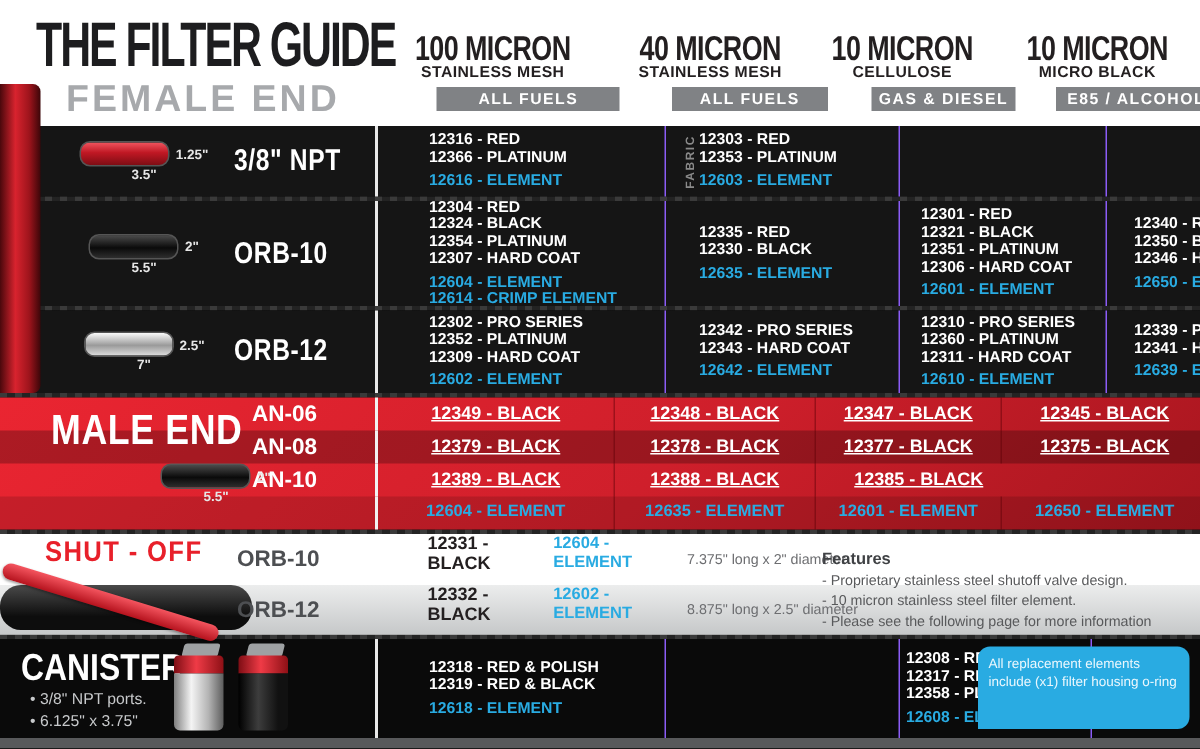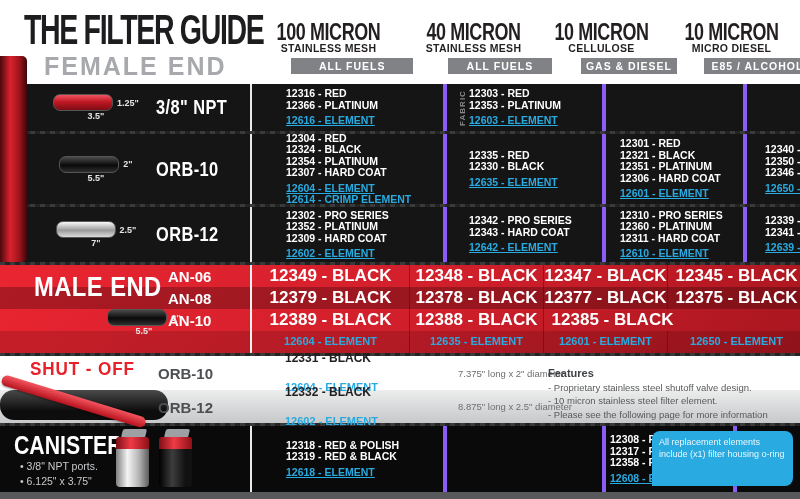--- a/index.html
+++ b/index.html
@@ -162,7 +162,7 @@
       </div>
       <div class="h-col hc4">
         <span class="h-micron">10 MICRON</span>
-        <span class="h-media">MICRO DIESEL</span>
+        <span class="h-media">MICRO BLACK</span>
         <span class="h-badge">E85 / ALCOHOL</span>
       </div>
     </div>

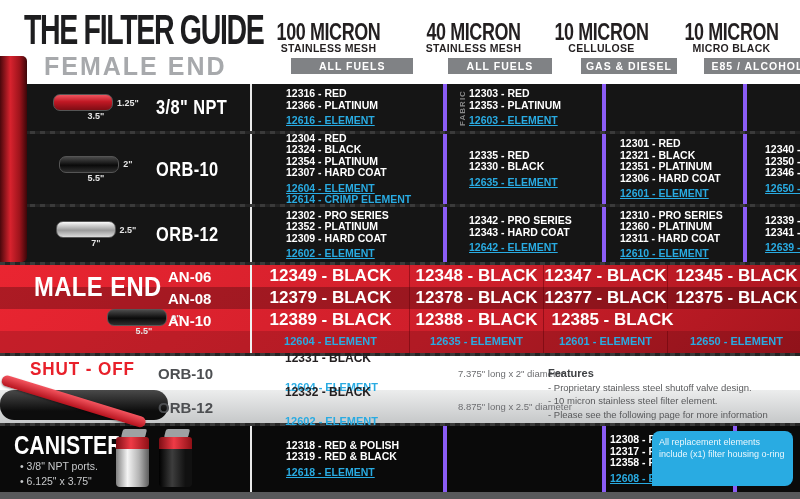--- a/index.html
+++ b/index.html
@@ -39,7 +39,7 @@
   .f-row .c-label { display:flex; align-items:center; border-right:2px solid #e9e9e9; }
   .f-row .cell, .can .cell {
     display:flex; flex-direction:column; justify-content:center;
-    border-right:4px solid #8b5cf6; position:relative;
+    border-right:1px solid #8b5cf6; position:relative;
   }
   .f-row .c4, .can .c4 { border-right:none; }
   .pad1{padding-left:34px}.pad2{padding-left:22px}.pad3{padding-left:14px}.pad4{padding-left:18px}

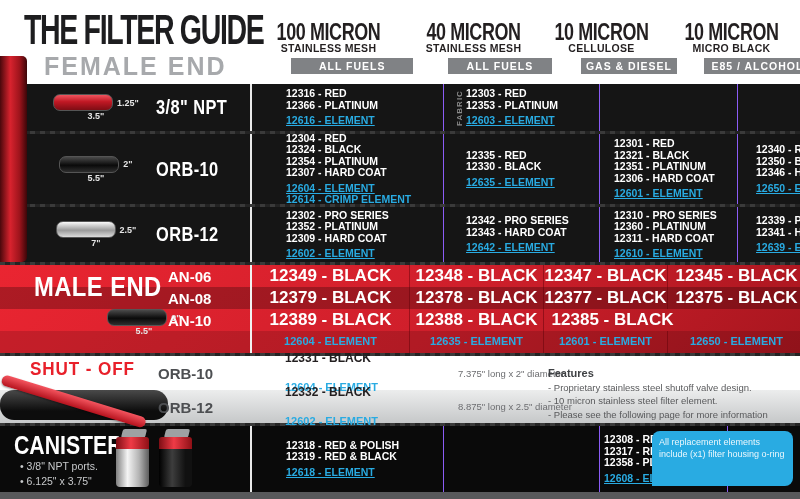--- a/index.html
+++ b/index.html
@@ -45,7 +45,7 @@
   .pad1{padding-left:34px}.pad2{padding-left:22px}.pad3{padding-left:14px}.pad4{padding-left:18px}
   .part    { color:#ffffff; font-weight:bold; font-size:10.5px; line-height:11.5px; white-space:nowrap; }
   .element { color:#29abe2; font-weight:bold; font-size:10.5px; line-height:11.5px; white-space:nowrap; }
-  .elements { margin-top:4px;text-decoration:underline; }
+  .elements { margin-top:4px; }
   .fabric {
     position:absolute; left:-2px; top:50%;
     transform:translateY(-50%) rotate(-90deg);

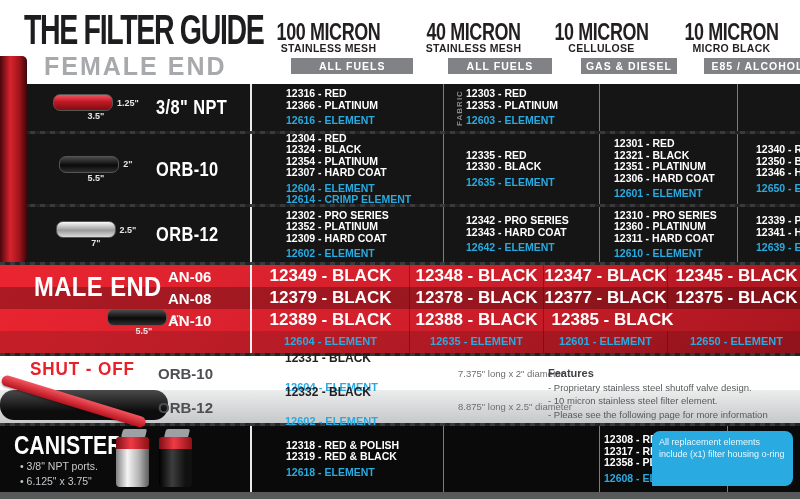--- a/index.html
+++ b/index.html
@@ -74,7 +74,7 @@
   .male .cell { display:flex; align-items:center; justify-content:center;
                 border-right:1px solid rgba(90,0,6,0.45); }
   .male .c4 { border-right:none; }
-  .male .part { font-size:17px; }
+  .male .part { font-size:12px;text-decoration:underline; }
   .male .element { font-size:11px; }
   .male-row-dark { background:rgba(0,0,0,0.26); }
   .male-elems { height:16px; background:rgba(0,0,0,0.14); }

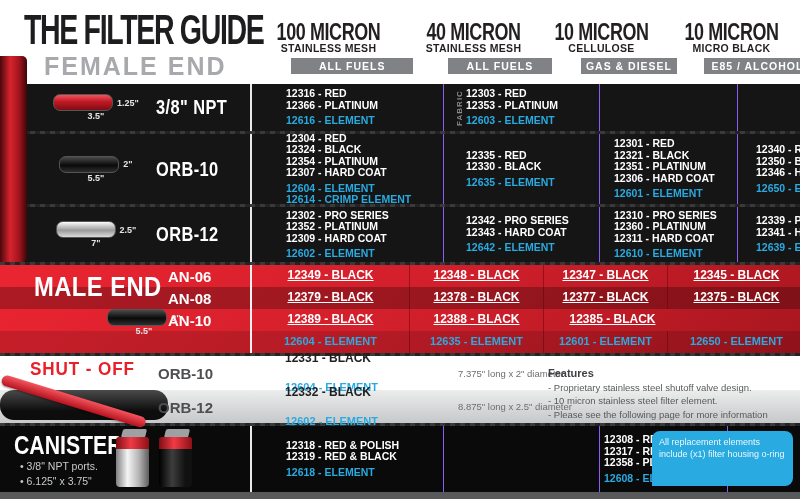--- a/index.html
+++ b/index.html
@@ -93,7 +93,7 @@
   }
   .so-label { position:absolute; left:158px; top:50%; transform:translateY(-50%);
               color:#4d4f52; font-weight:bold; font-size:15px; z-index:4;}
-  .so-part-cell { display:flex; flex-direction:column; justify-content:center; padding-left:35px;gap:16px; }
+  .so-part-cell { display:flex; flex-direction:row; justify-content:center; padding-left:35px;gap:16px; }
   .so-part { color:#231f20; font-weight:bold; font-size:12px; line-height:13px; }
   .so-element { color:#29abe2; font-weight:bold; font-size:11px; line-height:13px; }
   .so-dims { display:flex; align-items:center; color:#6d6e71; font-size:9.5px; padding-left:16px; white-space:nowrap; }

